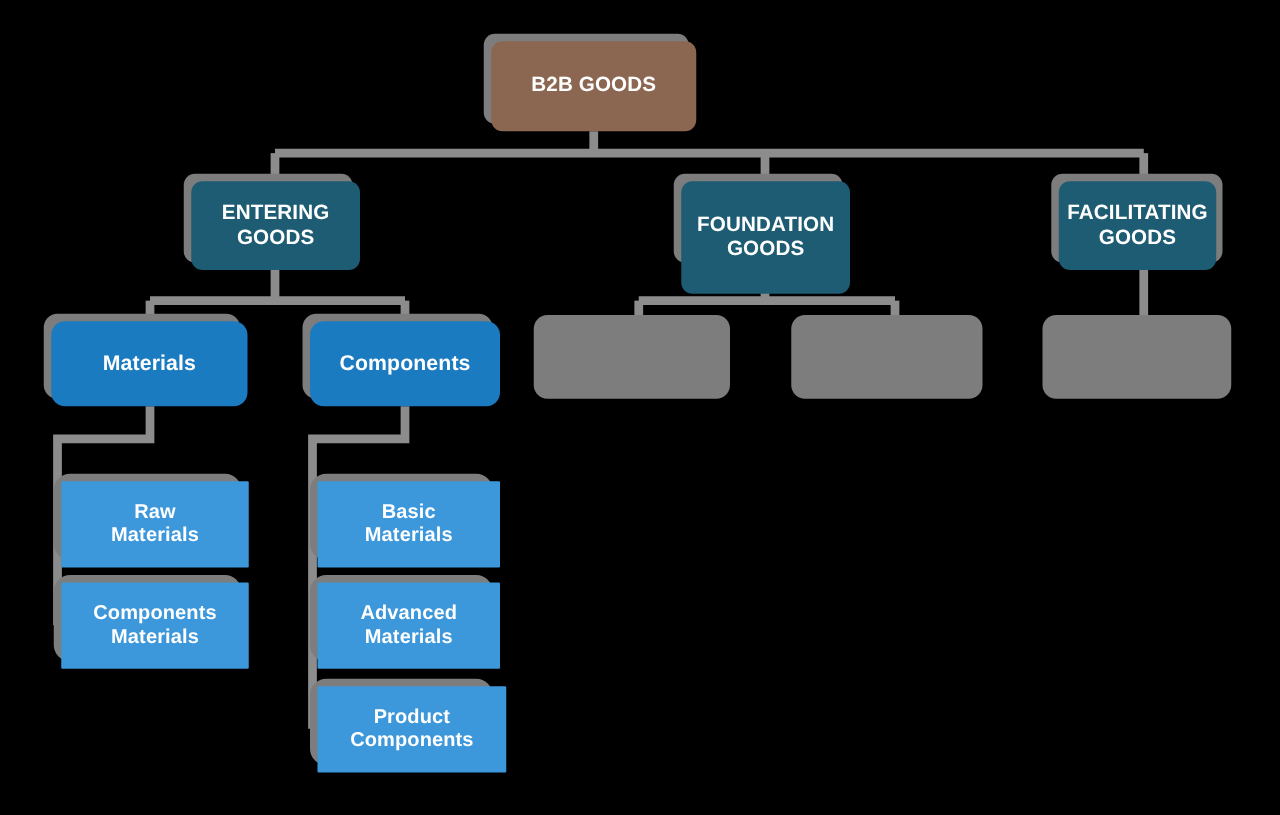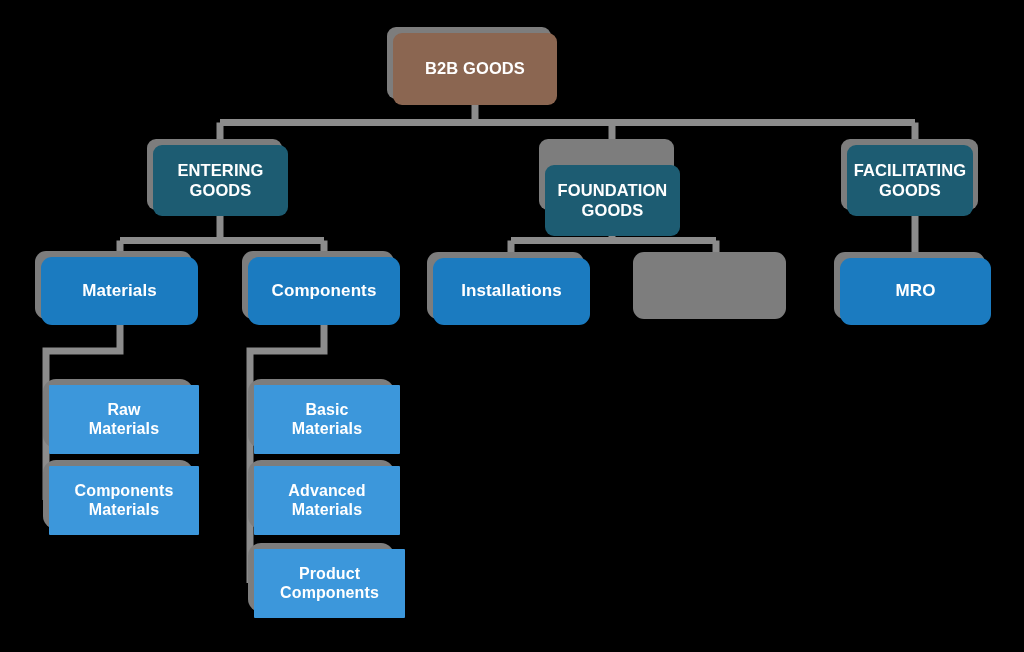--- a/index.html
+++ b/index.html
@@ -138,7 +138,7 @@
 GOODS</span>
   </div>
 
-  <div class="node lvl-2" style="left:545px; top:145px; width:135px; height:71px;margin-top:20px;">
+  <div class="node lvl-2" style="left:545px; top:145px; width:135px; height:90px;">
     <span class="node-label">FOUNDATION
 GOODS</span>
   </div>

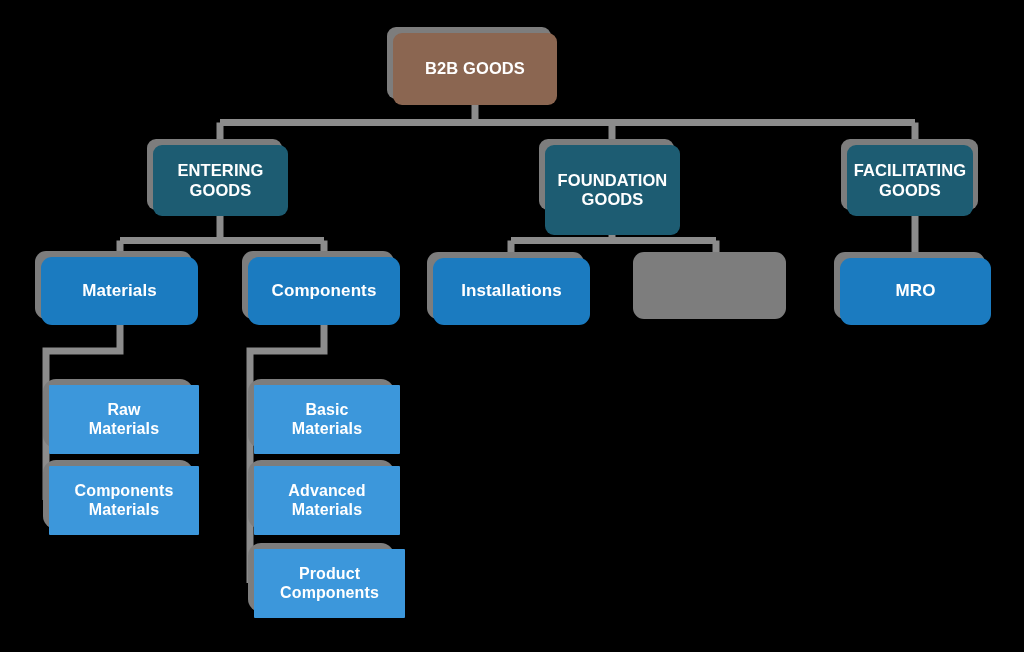--- a/index.html
+++ b/index.html
@@ -156,9 +156,6 @@
     <span class="node-label">Components</span>
   </div>
 
-  <div class="node lvl-3" style="left:433px; top:258px; width:157px; height:67px;">
-    <span class="node-label">Installations</span>
-  </div>
 
 
   <div class="node lvl-3" style="left:840px; top:258px; width:151px; height:67px;">

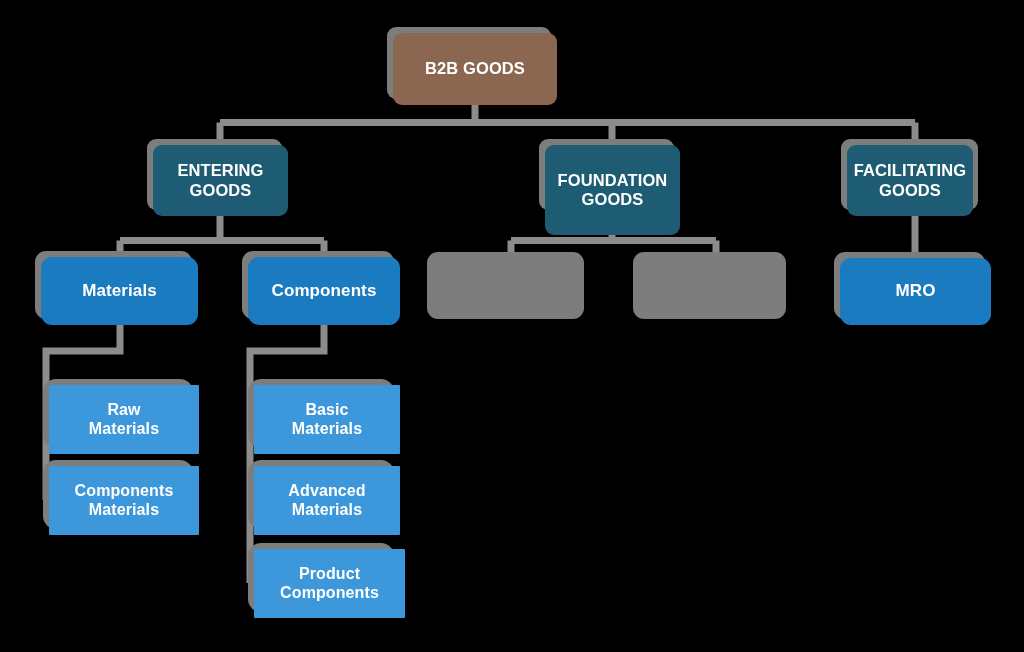--- a/index.html
+++ b/index.html
@@ -158,9 +158,6 @@
 
 
 
-  <div class="node lvl-3" style="left:840px; top:258px; width:151px; height:67px;">
-    <span class="node-label">MRO</span>
-  </div>
 
   <div class="node lvl-4" style="left:49px; top:385px; width:150px; height:69px;">
     <span class="node-label">Raw

